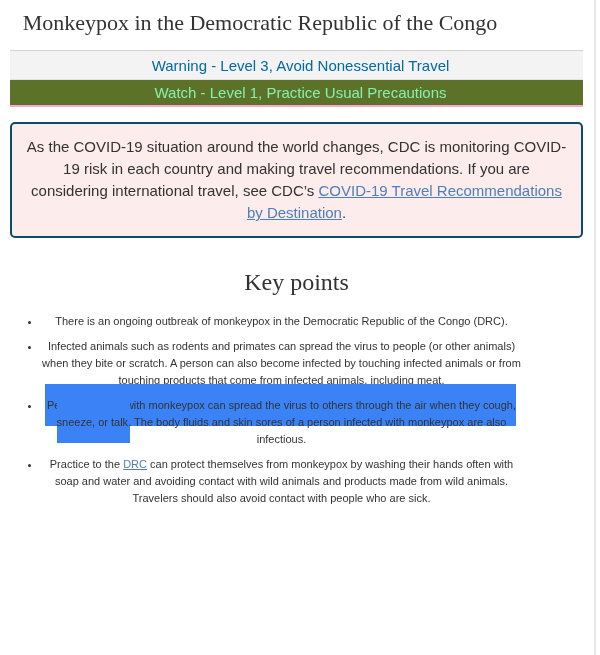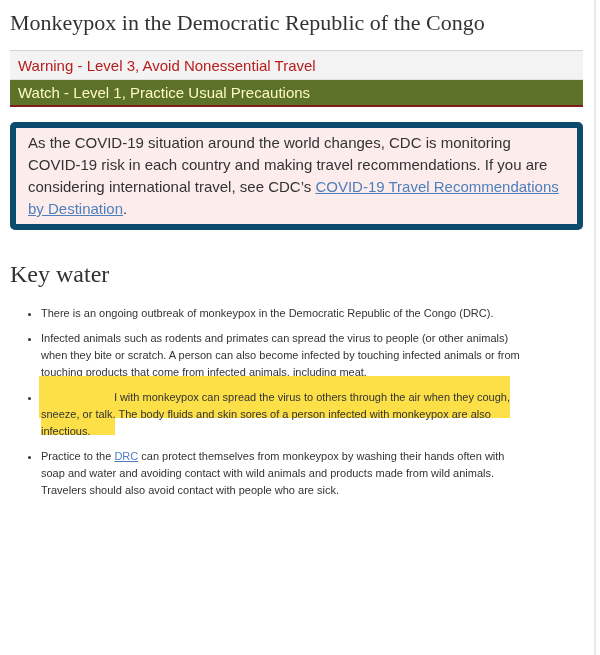--- a/index.html
+++ b/index.html
@@ -10,7 +10,7 @@
     font-family: "Liberation Sans", "DejaVu Sans", sans-serif;
     position: relative;
   }
-  .content { padding: 8px 0 0 10px; width: 583px; }
+  .content { padding: 8px 0 0 10px; width: 583px; text-align: center; }
 
   h1.page-title {
     font-family: "Liberation Serif", "DejaVu Serif", serif;

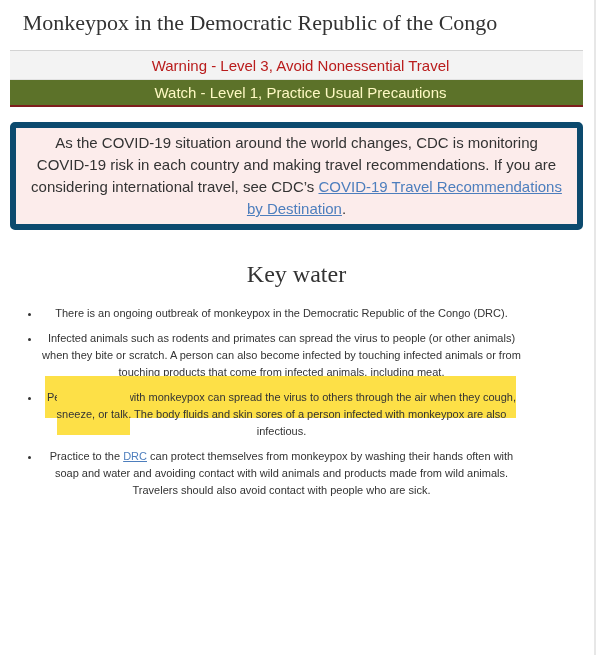--- a/index.html
+++ b/index.html
@@ -25,7 +25,7 @@
   ul.levels li.level {
     height: 29px; line-height: 29px; padding-left: 8px;
     background: #f3f3f3; border-bottom: 1px solid #e2e2e2;
-    font-size: 15px; color: #b91c1c; cursor: pointer;
+    font-size: 15px; color: #0369a1; cursor: pointer;
     white-space: nowrap; overflow: hidden;
   }
   ul.levels li.level.active {

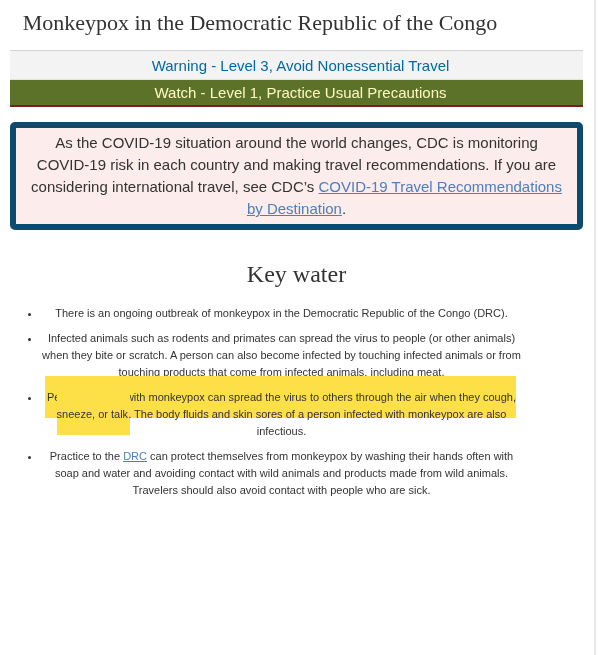--- a/index.html
+++ b/index.html
@@ -29,9 +29,9 @@
     white-space: nowrap; overflow: hidden;
   }
   ul.levels li.level.active {
-    background: #5c7229; color: #fef9c3;
+    background: #5c7229; color: #86efac;
     height: 27px; line-height: 25px;
-    border-bottom: 2px solid #7f1d1d;
+    border-bottom: 2px solid #f9a8d4;
   }
 
   .covid-box {

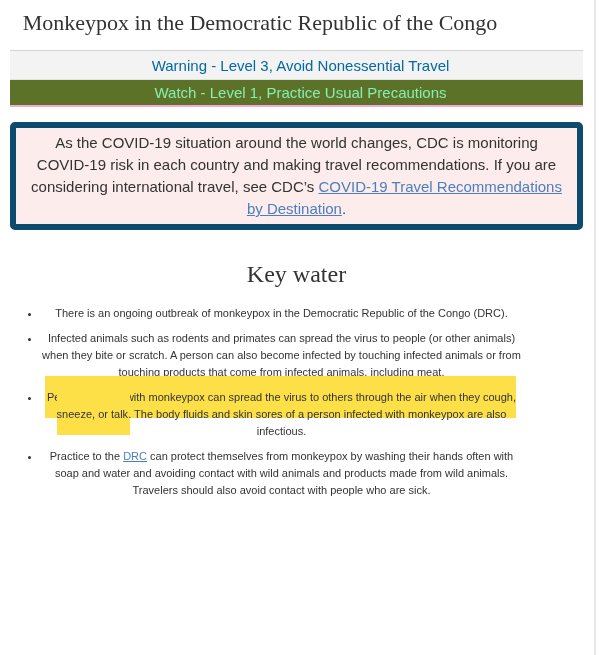--- a/index.html
+++ b/index.html
@@ -36,8 +36,8 @@
 
   .covid-box {
     margin-top: 15px; width: 573px;
-    background: #fceceb; border: 6px solid #0c4a6e; border-radius: 5px;
-    padding: 4px 12px; font-size: 15px; line-height: 22px; color: #333;
+    background: #fceceb; border: 2px solid #0c4a6e; border-radius: 5px;
+    padding: 12px 12px; font-size: 15px; line-height: 22px; color: #333;
   }
   .covid-box p { margin: 0; }
 

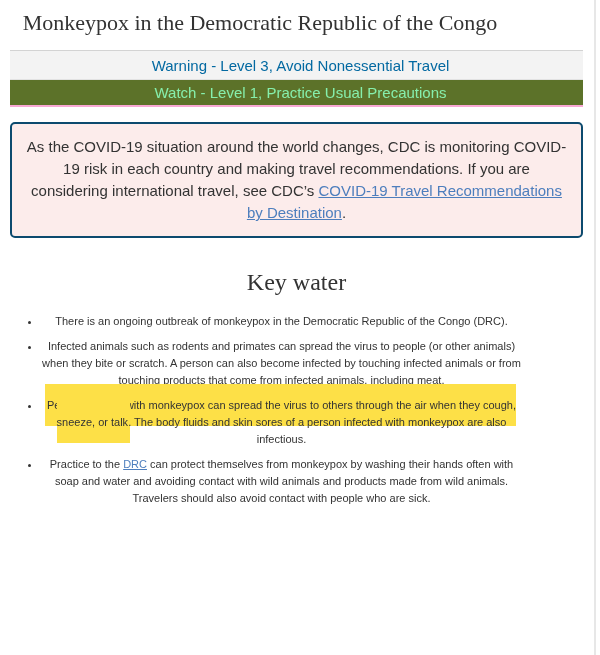--- a/index.html
+++ b/index.html
@@ -78,7 +78,7 @@
     <p><span>As the COVID-19 situation around the world changes, CDC is monitoring COVID-19 risk in each country and making travel recommendations. If you are considering international travel, see CDC’s </span><a href="#" class="link">COVID-19 Travel Recommendations by Destination</a><span>.</span></p>
   </div>
 
-  <h2 class="key-points">Key water</h2>
+  <h2 class="key-points">Key points</h2>
 
   <ul class="bullets" id="bullets">
       <li><span>There is an ongoing outbreak of monkeypox in the Democratic Republic of the Congo (DRC).</span></li>

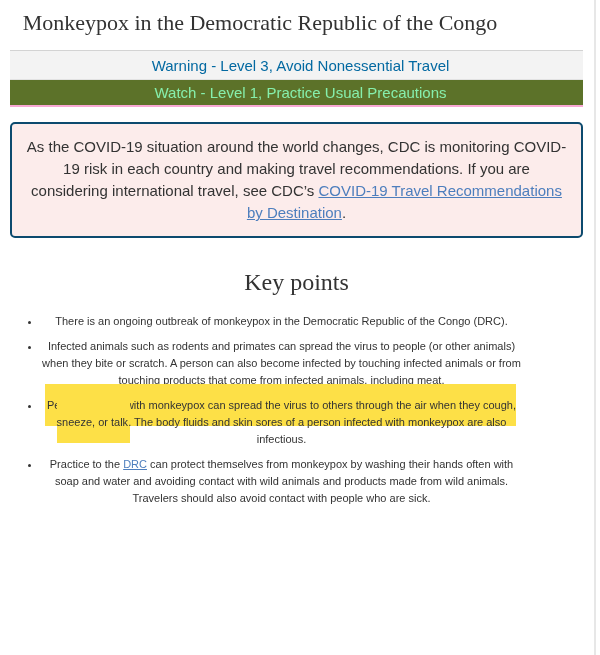--- a/index.html
+++ b/index.html
@@ -55,7 +55,7 @@
   }
   ul.bullets li { margin-bottom: 8px; padding-right: 28px; }
 
-  .hl { background: #fde047; padding: 15px 2px; margin: 0 -2px; }
+  .hl { background: #3b82f6; padding: 15px 2px; margin: 0 -2px; }
 
   .right-divider {
     position: absolute; top: 0; left: 594px;

